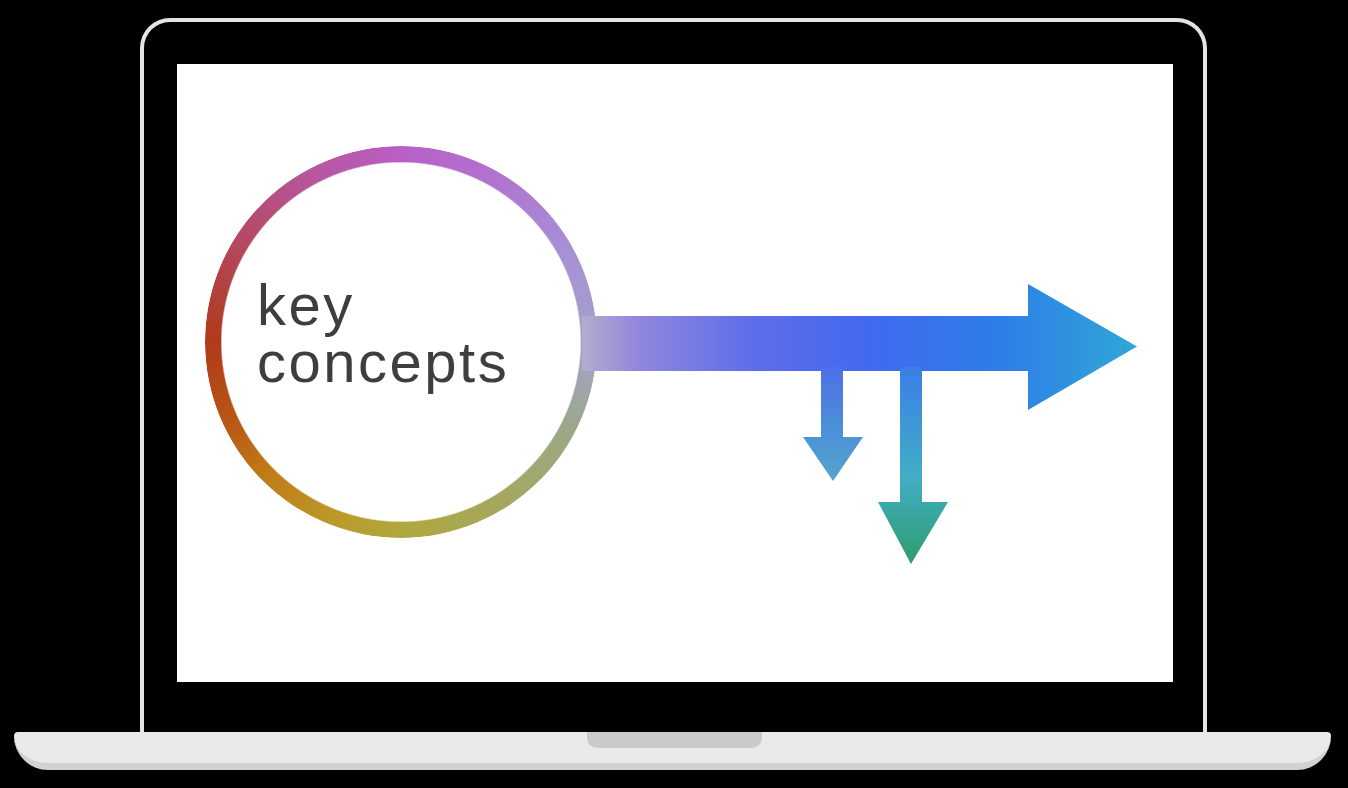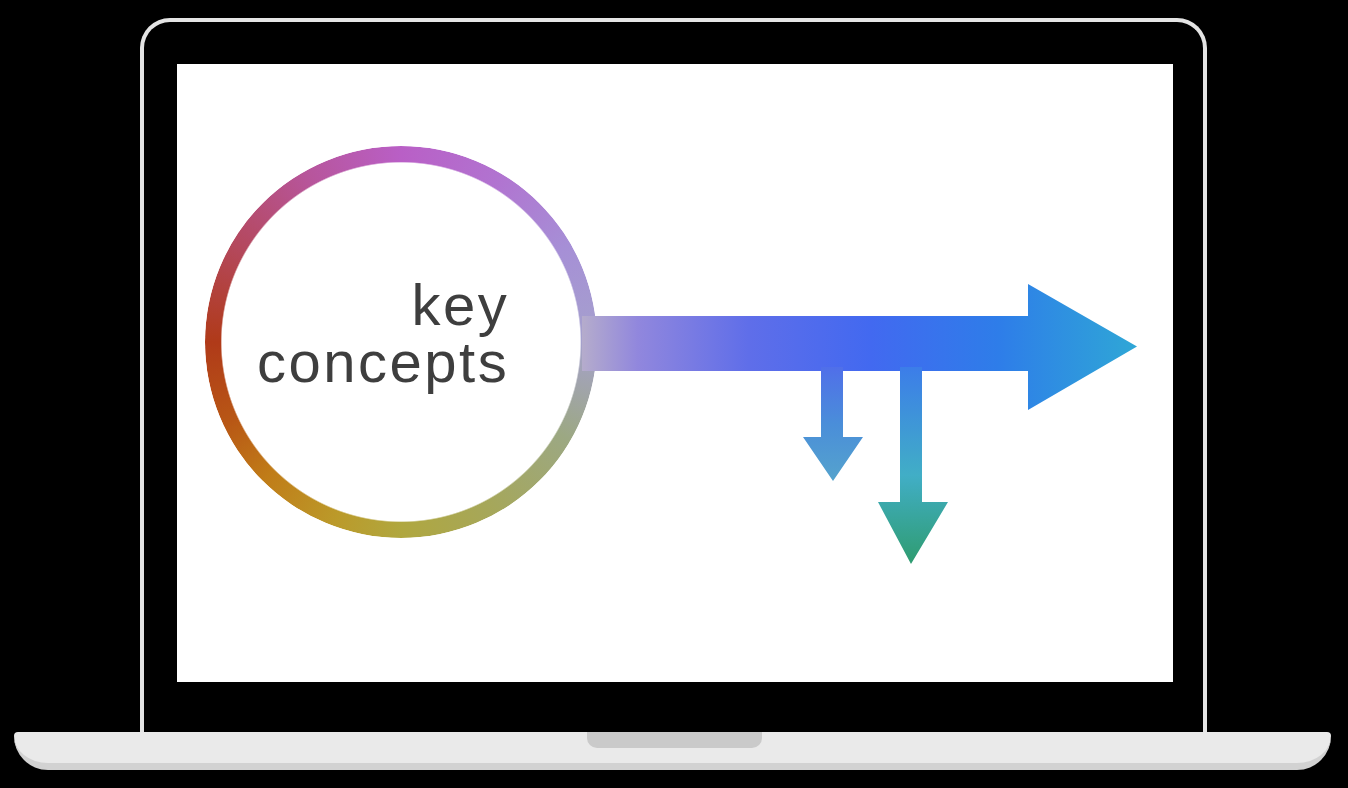--- a/index.html
+++ b/index.html
@@ -8,7 +8,7 @@
     background:var(--background,#000);
     font-family:"Liberation Sans",sans-serif;
   }
-  .stage{position:absolute;inset:0;text-align:right;}
+  .stage{position:absolute;inset:0;}
 
   
   .lid{

